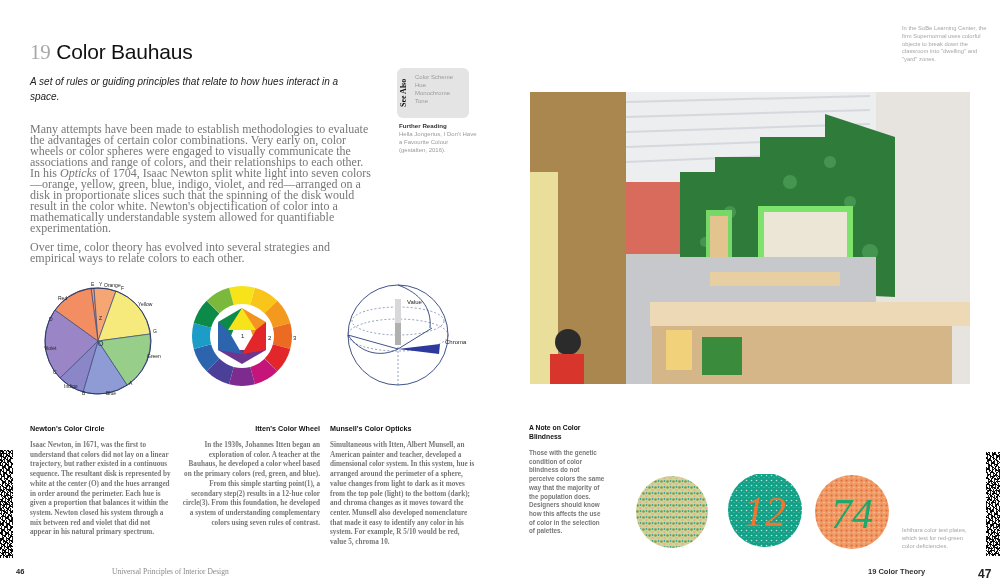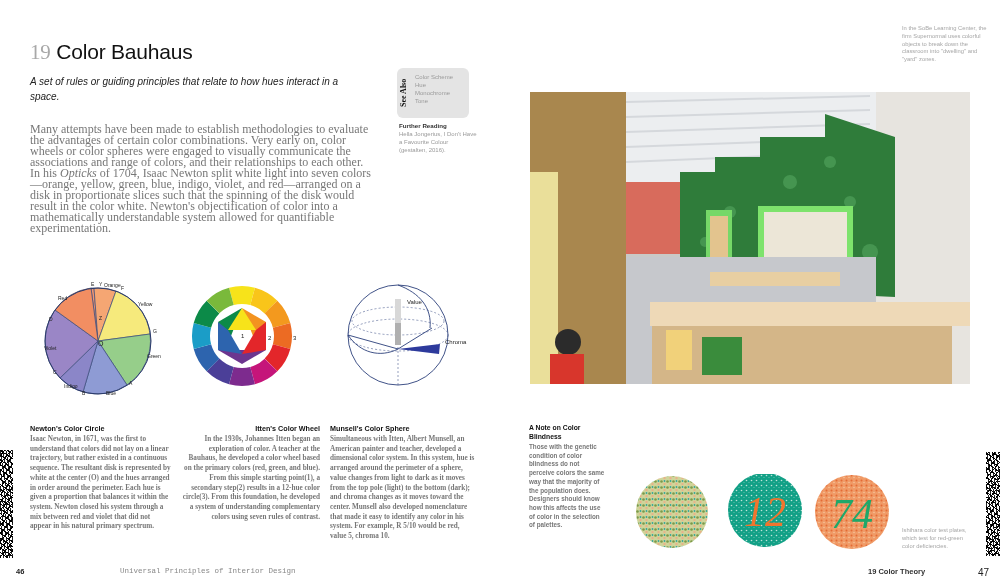--- a/index.html
+++ b/index.html
@@ -61,6 +61,7 @@
 
 <div class="abs intro body-text">
   <p><span>Many attempts have been made to establish methodologies to evaluate the advantages of certain color combinations. Very early on, color wheels or color spheres were engaged to visually communicate the associations and range of colors, and their relationships to each other. In his </span><em>Opticks</em><span> of 1704, Isaac Newton split white light into seven colors—orange, yellow, green, blue, indigo, violet, and red—arranged on a disk in proportionate slices such that the spinning of the disk would result in the color white. Newton's objectification of color into a mathematically understandable system allowed for quantifiable experimentation.</span></p>
+  <p>Over time, color theory has evolved into several strategies and empirical ways to relate colors to each other.</p>
 </div>
 
 <div class="abs see-also">

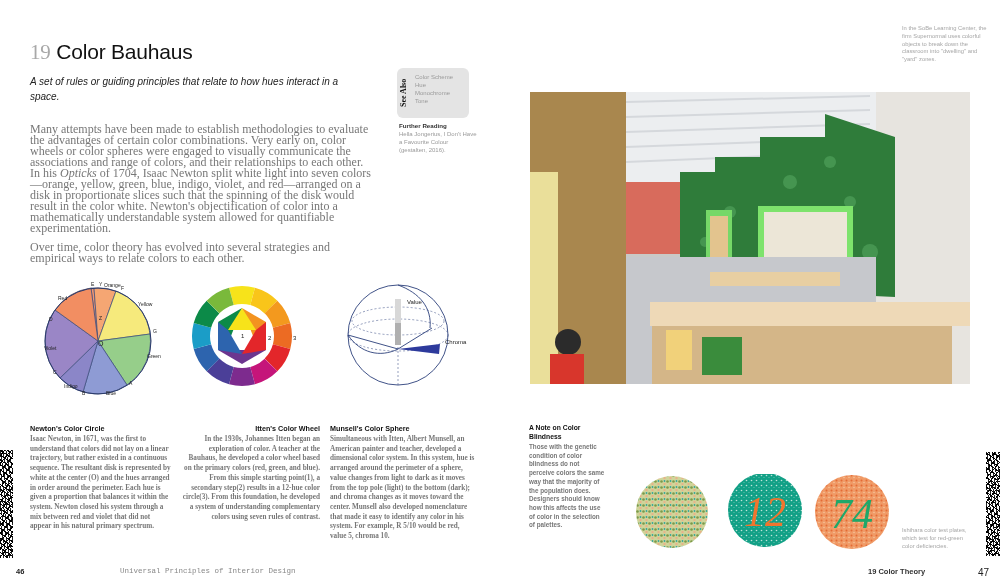--- a/index.html
+++ b/index.html
@@ -27,7 +27,7 @@
   .photo { left: 530px; top: 92px; width: 440px; height: 292px; overflow: hidden; background: #ddd; }
 
   .fig-cap { top: 424px; }
-  .fig-cap .h { font-family: "Liberation Sans", sans-serif; font-weight: bold; font-size: 7.2px; color: #111; margin-bottom: 2px; }
+  .fig-cap .h { font-family: "Liberation Sans", sans-serif; font-weight: bold; font-size: 7.2px; color: #111; margin-bottom: 8px; }
   .fig-cap .t { font-family: "Liberation Serif", serif; font-size: 7.2px; line-height: 9.7px; color: #777; font-weight: bold; }
   .cap1 { left: 30px; width: 142px; }
   .cap2 { left: 180px; width: 140px; text-align: right; }

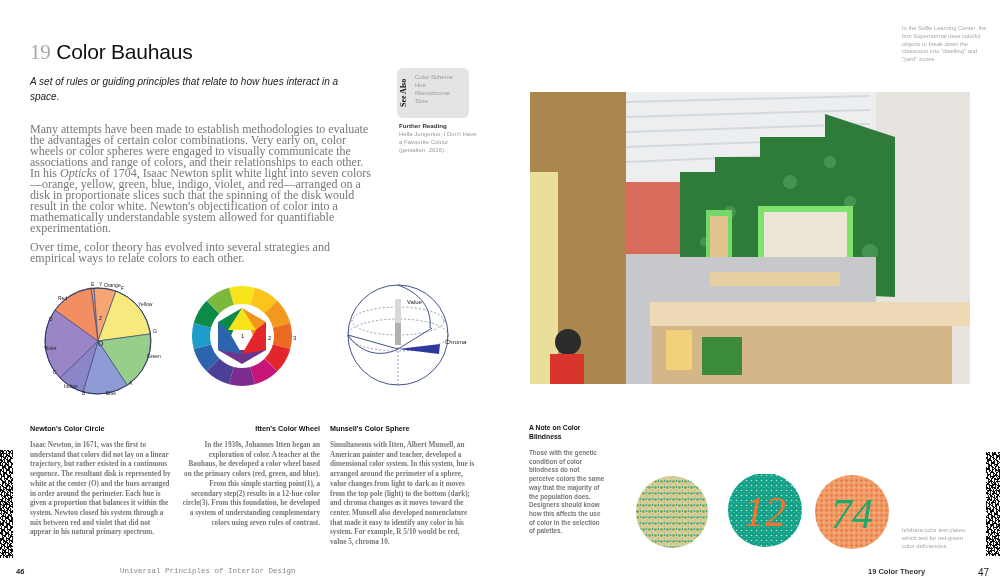--- a/index.html
+++ b/index.html
@@ -168,7 +168,7 @@
   <div class="t">In the 1930s, Johannes Itten began an exploration of color. A teacher at the Bauhaus, he developed a color wheel based on the primary colors (red, green, and blue). From this simple starting point(1), a secondary step(2) results in a 12-hue color circle(3). From this foundation, he developed a system of understanding complementary colors using seven rules of contrast.</div>
 </div>
 <div class="abs fig-cap cap3">
-  <div class="h">Munsell's Color Sphere</div>
+  <div class="h">Munsell's Color Opticks</div>
   <div class="t">Simultaneous with Itten, Albert Munsell, an American painter and teacher, developed a dimensional color system. In this system, hue is arranged around the perimeter of a sphere, value changes from light to dark as it moves from the top pole (light) to the bottom (dark); and chroma changes as it moves toward the center. Munsell also developed nomenclature that made it easy to identify any color in his system. For example, R 5/10 would be red, value 5, chroma 10.</div>
 </div>
 

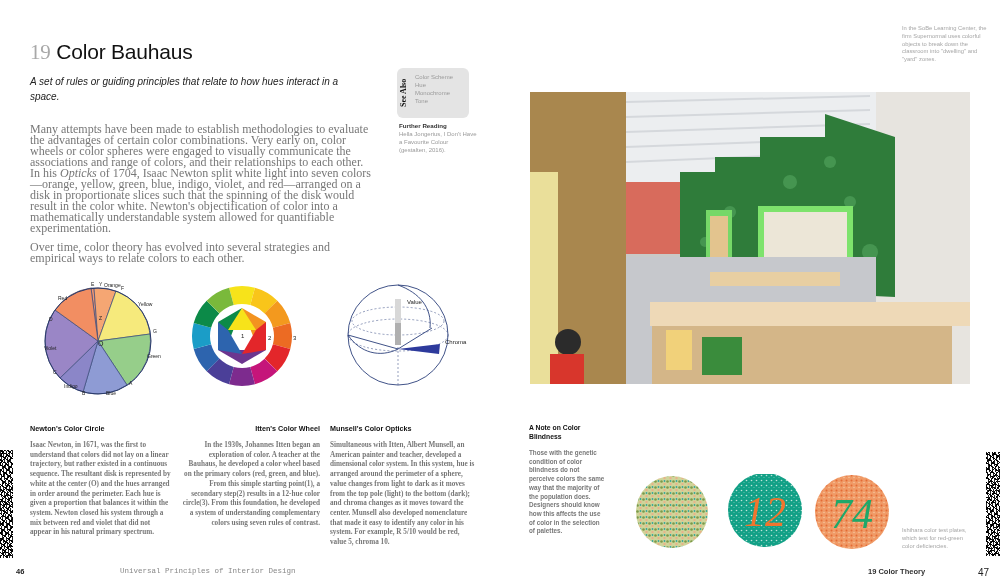--- a/index.html
+++ b/index.html
@@ -39,7 +39,7 @@
   .caption-plates { left: 902px; top: 527px; width: 70px; font-size: 5.8px; line-height: 7.8px; color: #a6a6a6; }
 
   .folio-left { left: 16px; top: 567px; font-size: 7.5px; font-weight: bold; color: #222; }
-  .running-left { left: 120px; top: 567px; font-family: Liberation Mono, monospace; font-size: 7.5px; color: #888; text-align: right; }
+  .running-left { left: 112px; top: 567px; font-family: Liberation Serif, serif; font-size: 7.5px; color: #888; text-align: right; }
   .running-right { left: 868px; top: 567px; font-size: 7.5px; font-weight: bold; color: #333; }
   .folio-right { left: 978px; top: 567px; font-size: 10px; font-weight: normal; color: #222; }
 

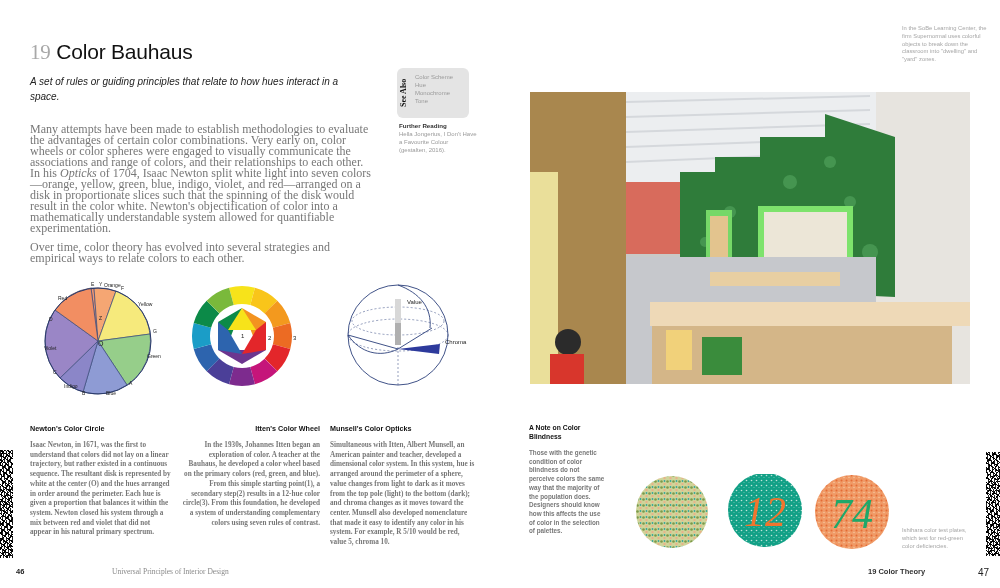--- a/index.html
+++ b/index.html
@@ -41,7 +41,7 @@
   .folio-left { left: 16px; top: 567px; font-size: 7.5px; font-weight: bold; color: #222; }
   .running-left { left: 112px; top: 567px; font-family: Liberation Serif, serif; font-size: 7.5px; color: #888; text-align: right; }
   .running-right { left: 868px; top: 567px; font-size: 7.5px; font-weight: bold; color: #333; }
-  .folio-right { left: 978px; top: 567px; font-size: 10px; font-weight: normal; color: #222; }
+  .folio-right { left: 978px; top: 567px; font-size: 12px; font-weight: bold; color: #222; }
 
   .edge-pattern { background:
       repeating-linear-gradient(35deg, #000 0 1px, transparent 1px 4px),

